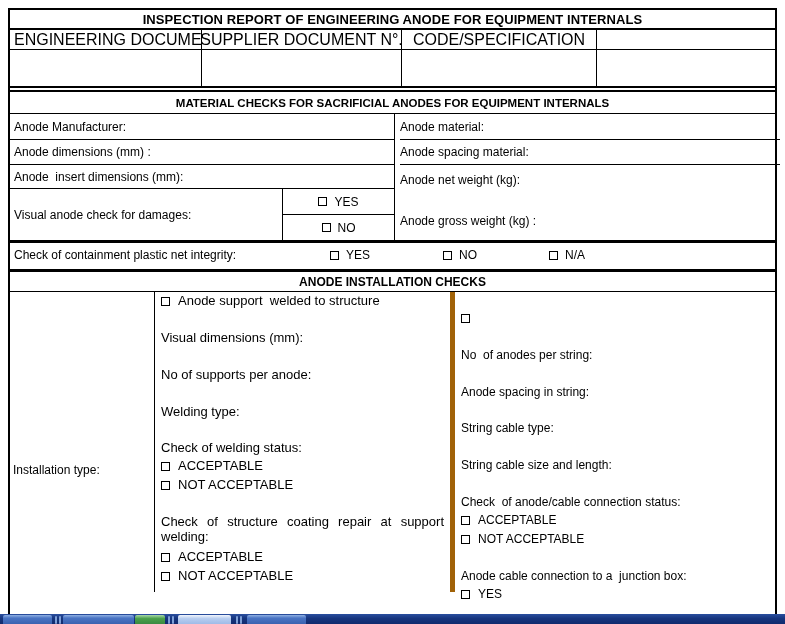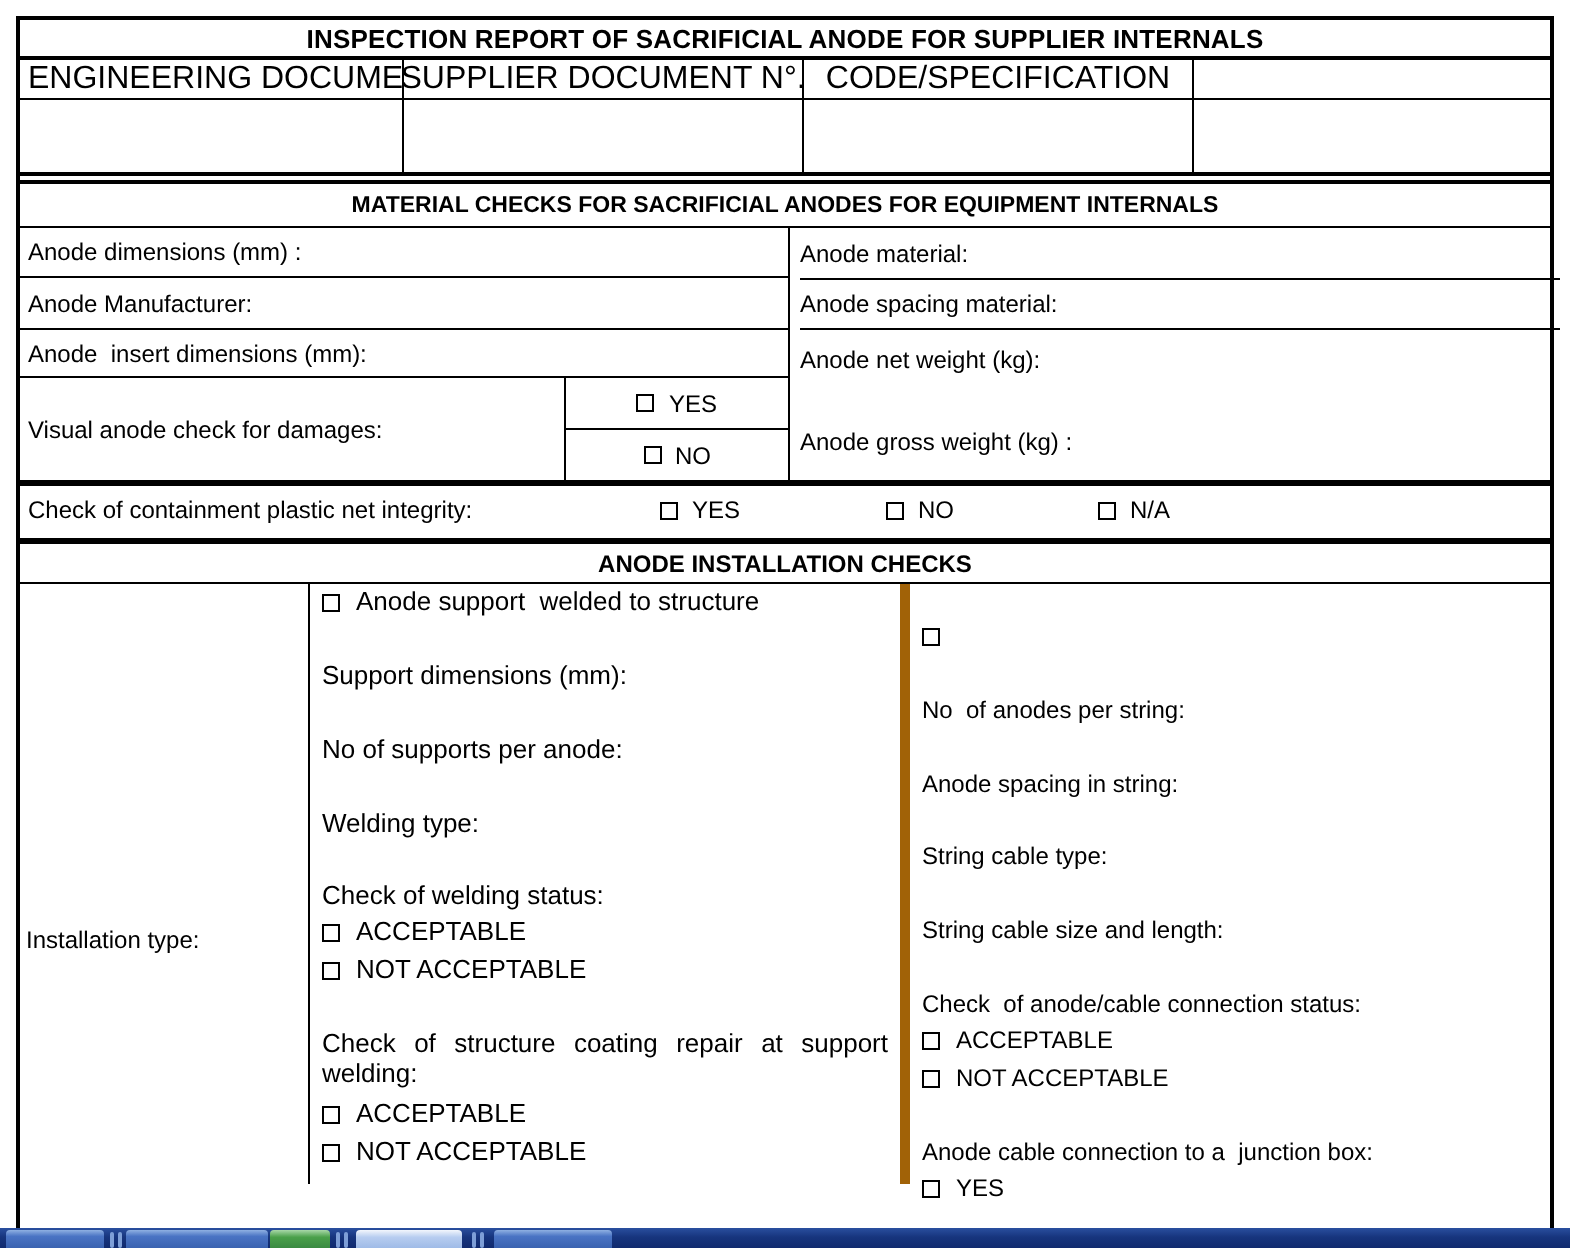--- a/index.html
+++ b/index.html
@@ -96,7 +96,7 @@
 <div class="screen">
   <div class="doc-table">
 
-    <div class="title-row">INSPECTION REPORT OF SACRIFICIAL ANODE FOR SUPPLIER INTERNALS</div>
+    <div class="title-row">INSPECTION REPORT OF ENGINEERING ANODE FOR EQUIPMENT INTERNALS</div>
 
     <div class="dochdr-row">
       <div class="cell c1">ENGINEERING DOCUMENT N°</div>

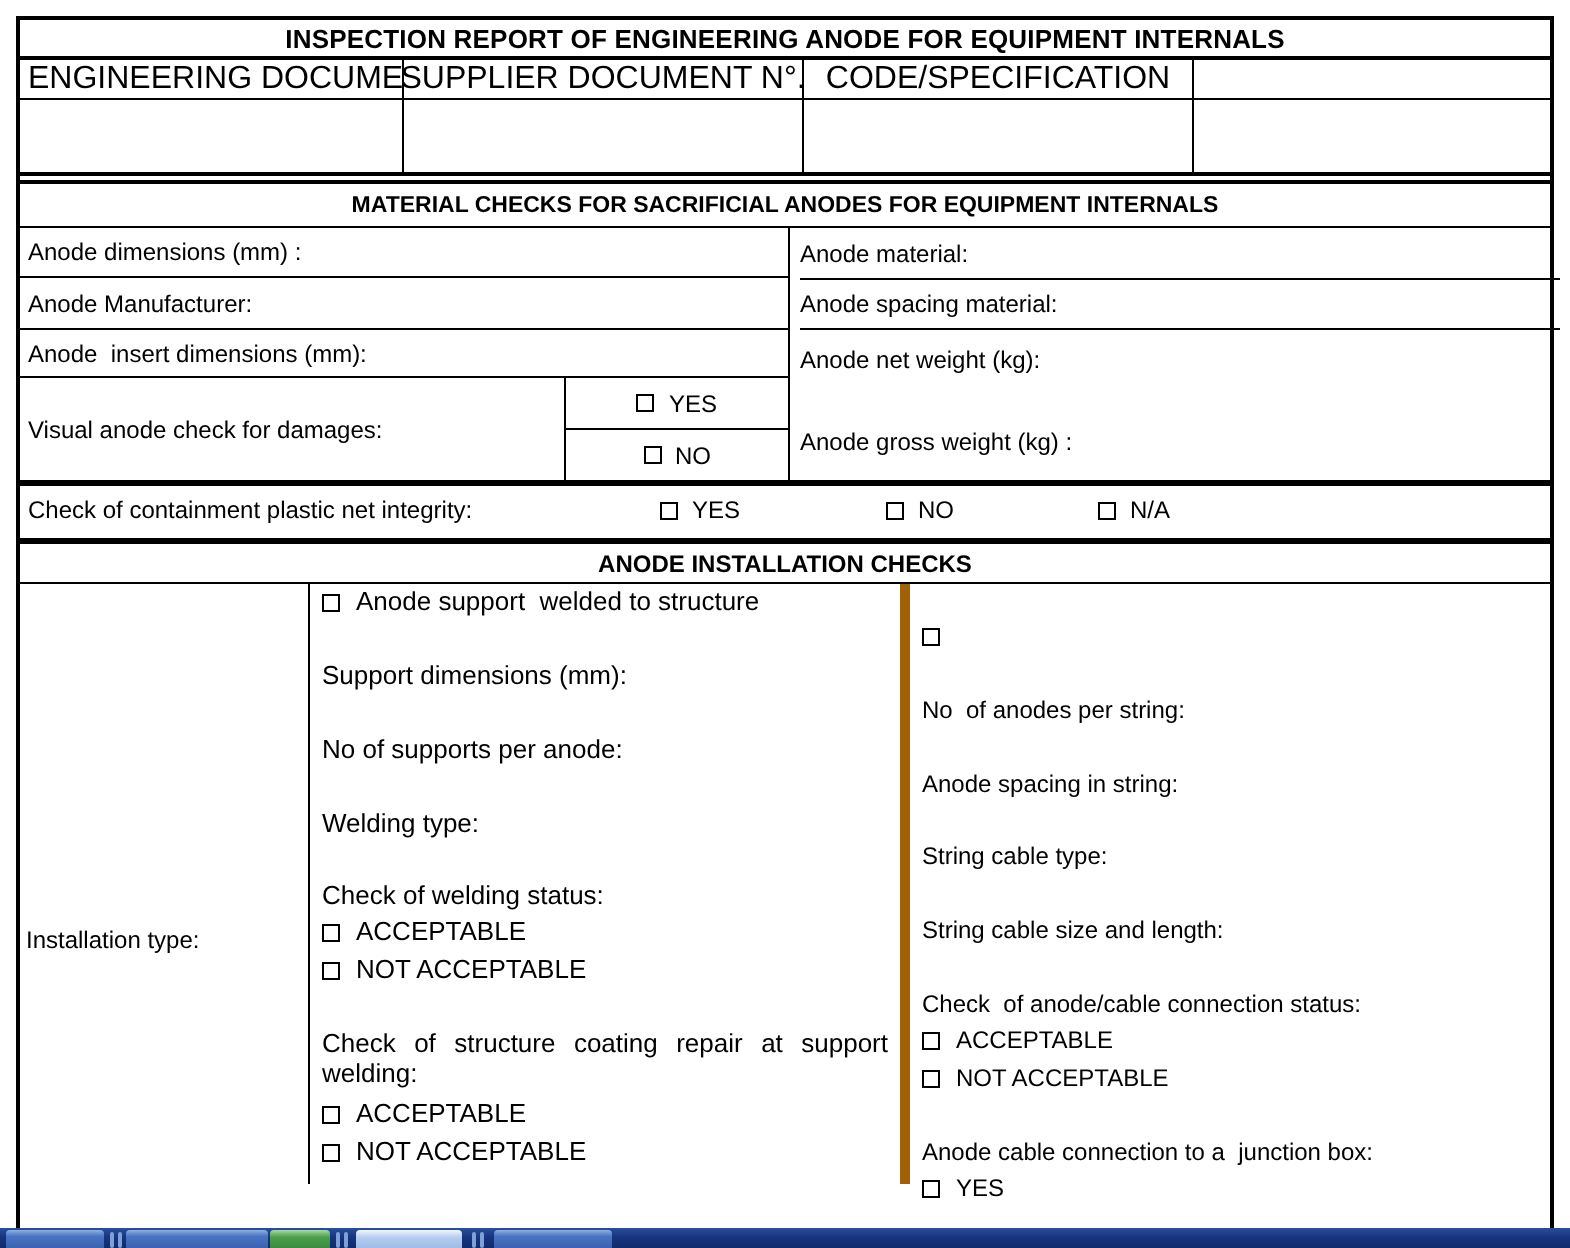--- a/index.html
+++ b/index.html
@@ -119,11 +119,11 @@
 
     <div class="mat-grid">
       <div class="mat-left">
+        <div class="mrow r1">
+          <span>Anode Manufacturer:</span>
+        </div>
         <div class="mrow r2">
           <span>Anode dimensions (mm) :</span>
-        </div>
-        <div class="mrow r1">
-          <span>Anode Manufacturer:</span>
         </div>
         <div class="mrow r3">
           <span style="white-space:pre-wrap">Anode  insert dimensions (mm):</span>

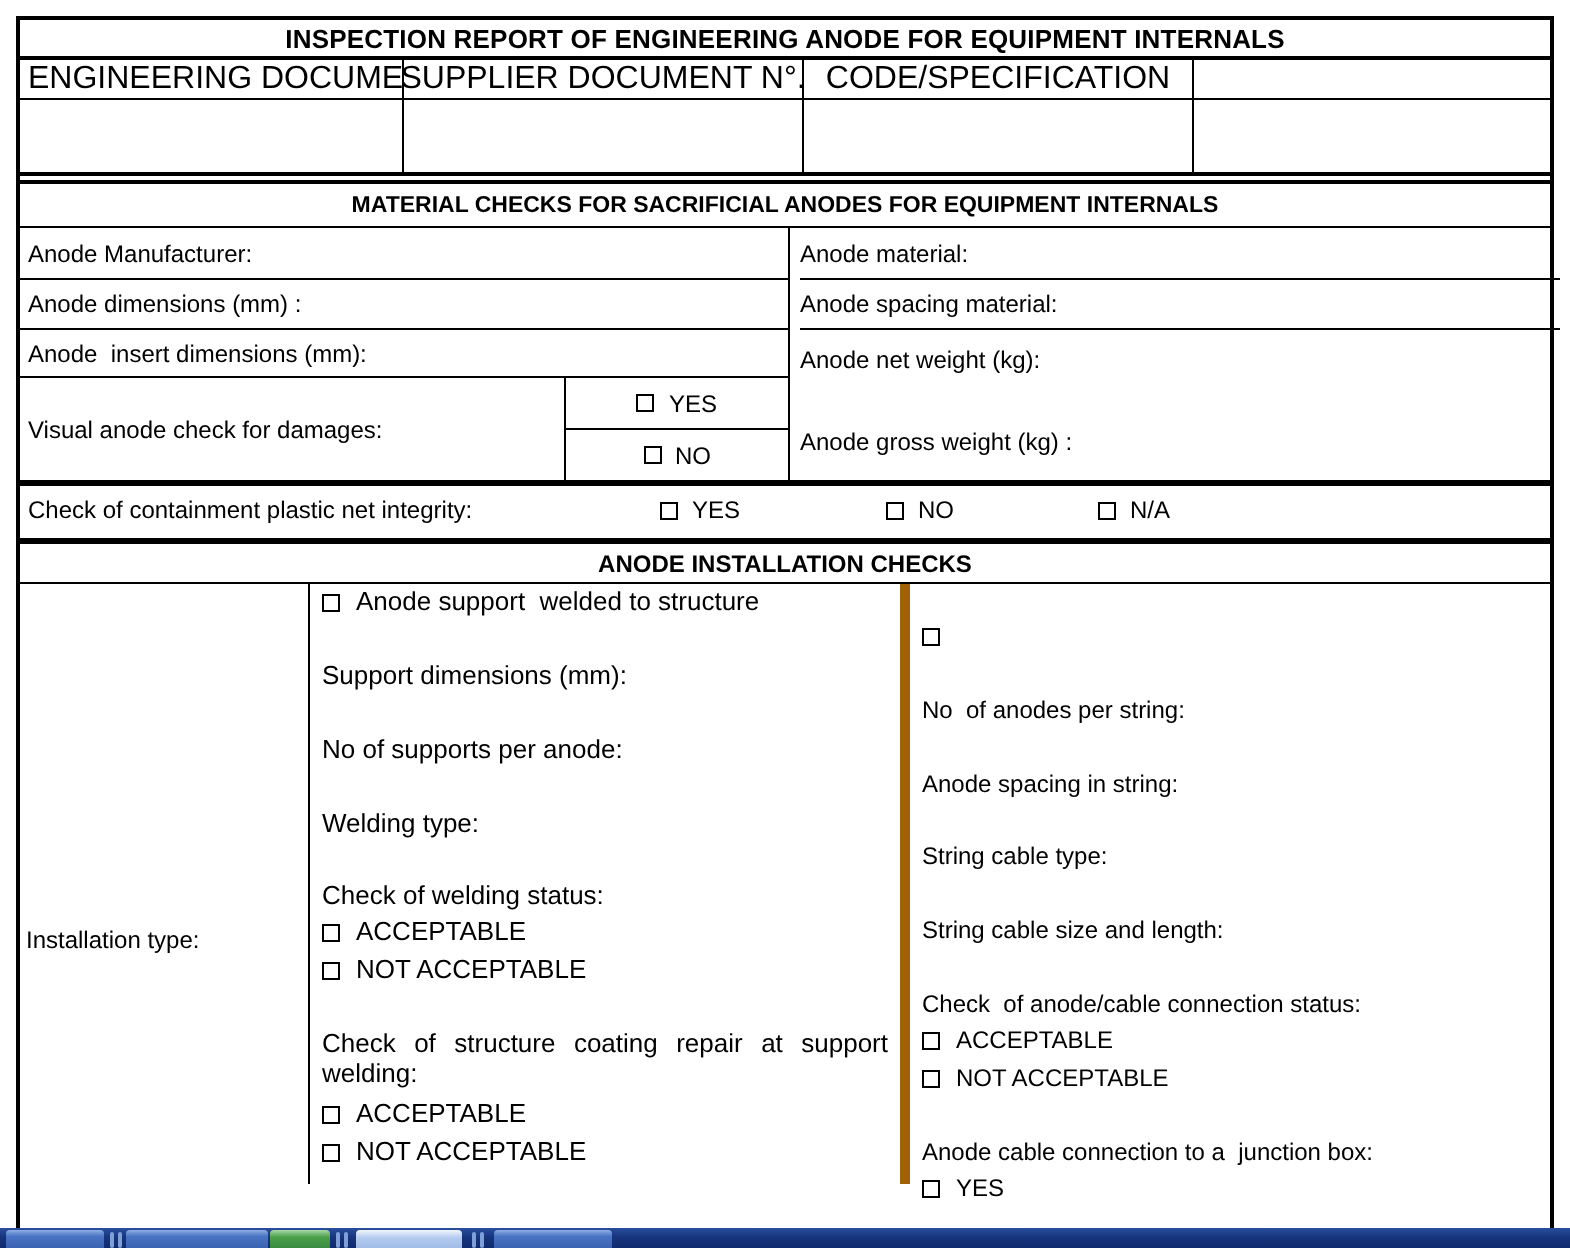--- a/index.html
+++ b/index.html
@@ -183,7 +183,7 @@
 
       <div class="inst-mid">
         <div class="ln" style="top:2px;"><span class="cb"></span><span class="t">Anode support  welded to structure</span></div>
-        <div class="ln" style="top:39px;"><span class="t">Support dimensions (mm):</span></div>
+        <div class="ln" style="top:39px;"><span class="t">Visual dimensions (mm):</span></div>
         <div class="ln" style="top:76px;"><span class="t">No of supports per anode:</span></div>
         <div class="ln" style="top:113px;"><span class="t">Welding type:</span></div>
         <div class="ln" style="top:149px;"><span class="t">Check of welding status:</span></div>

